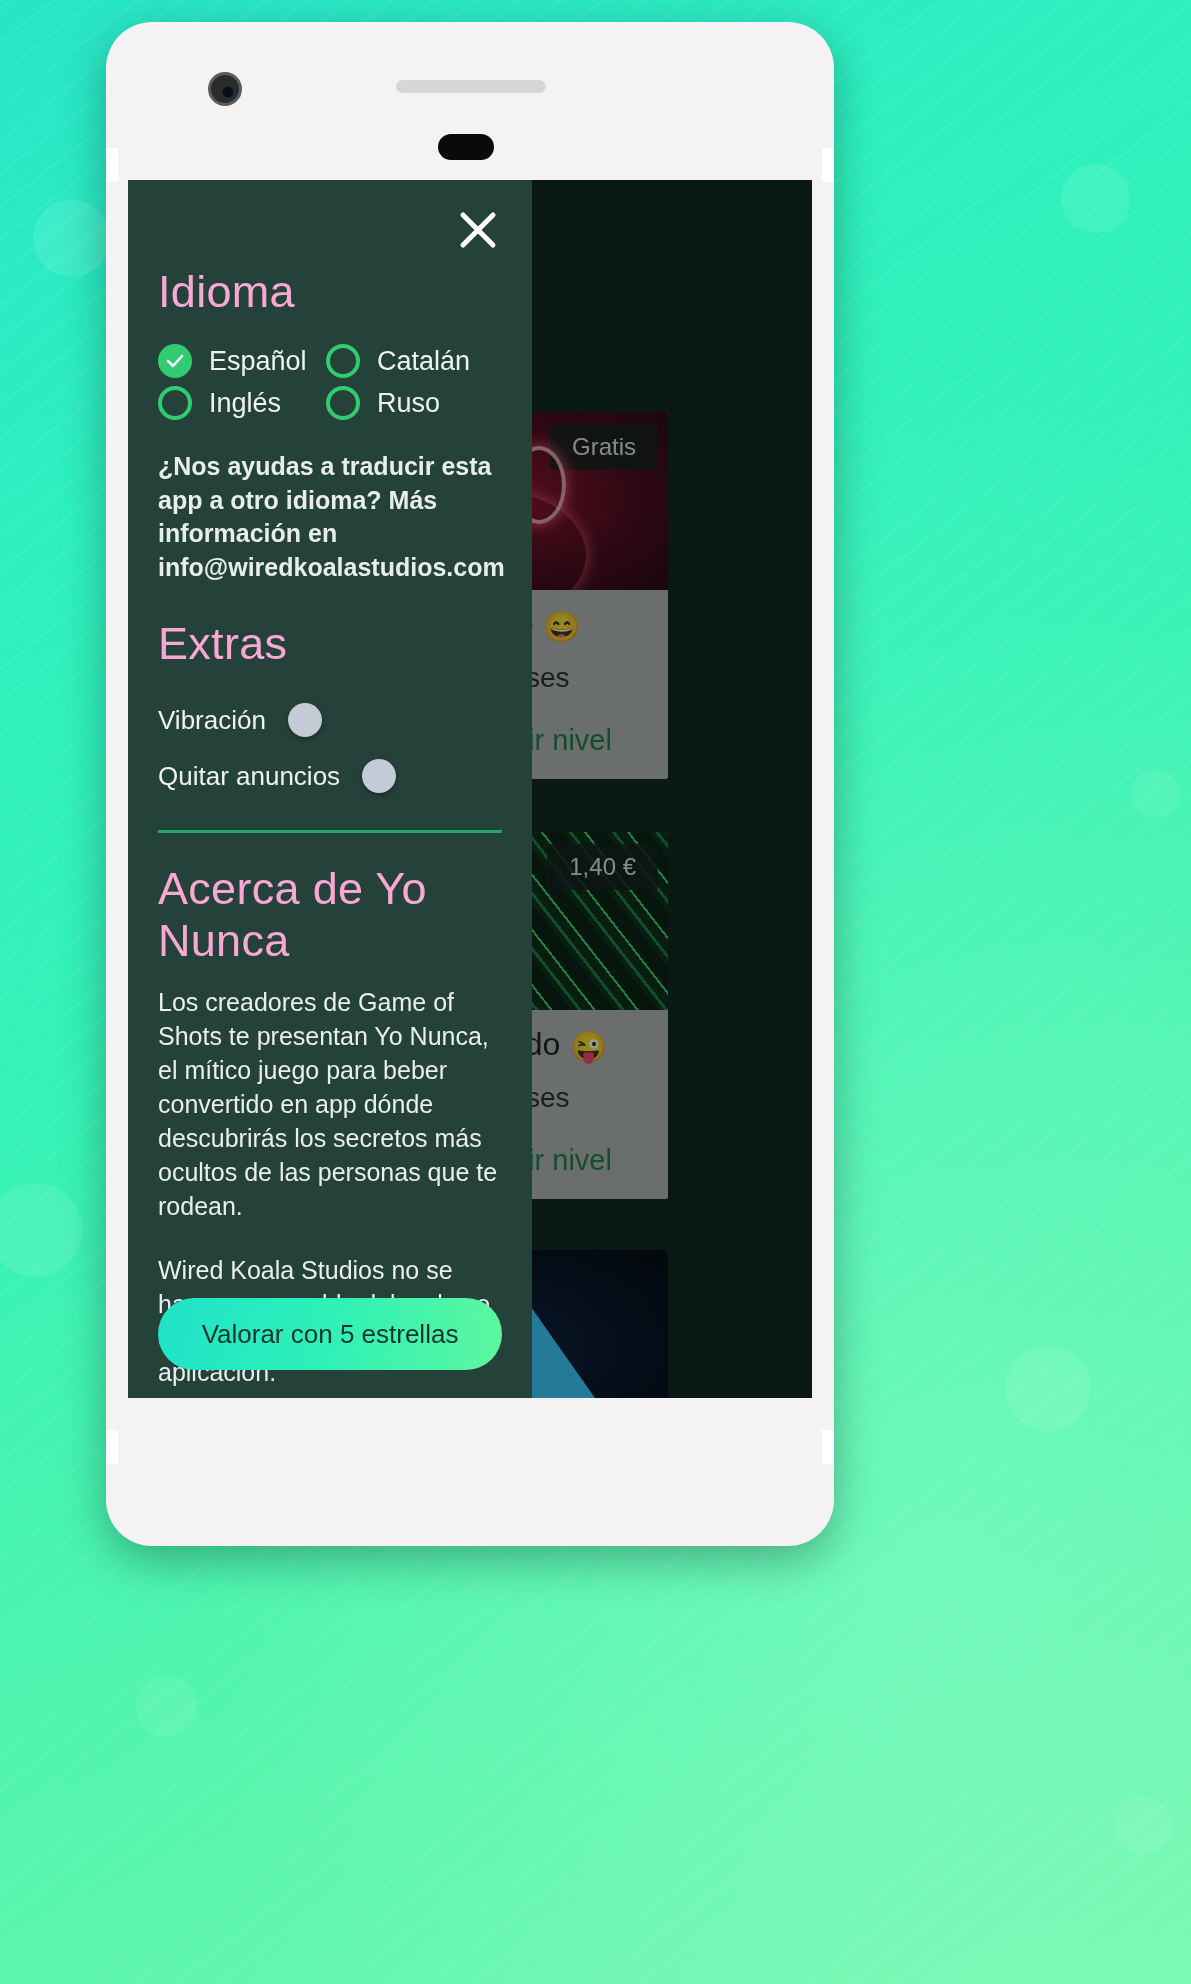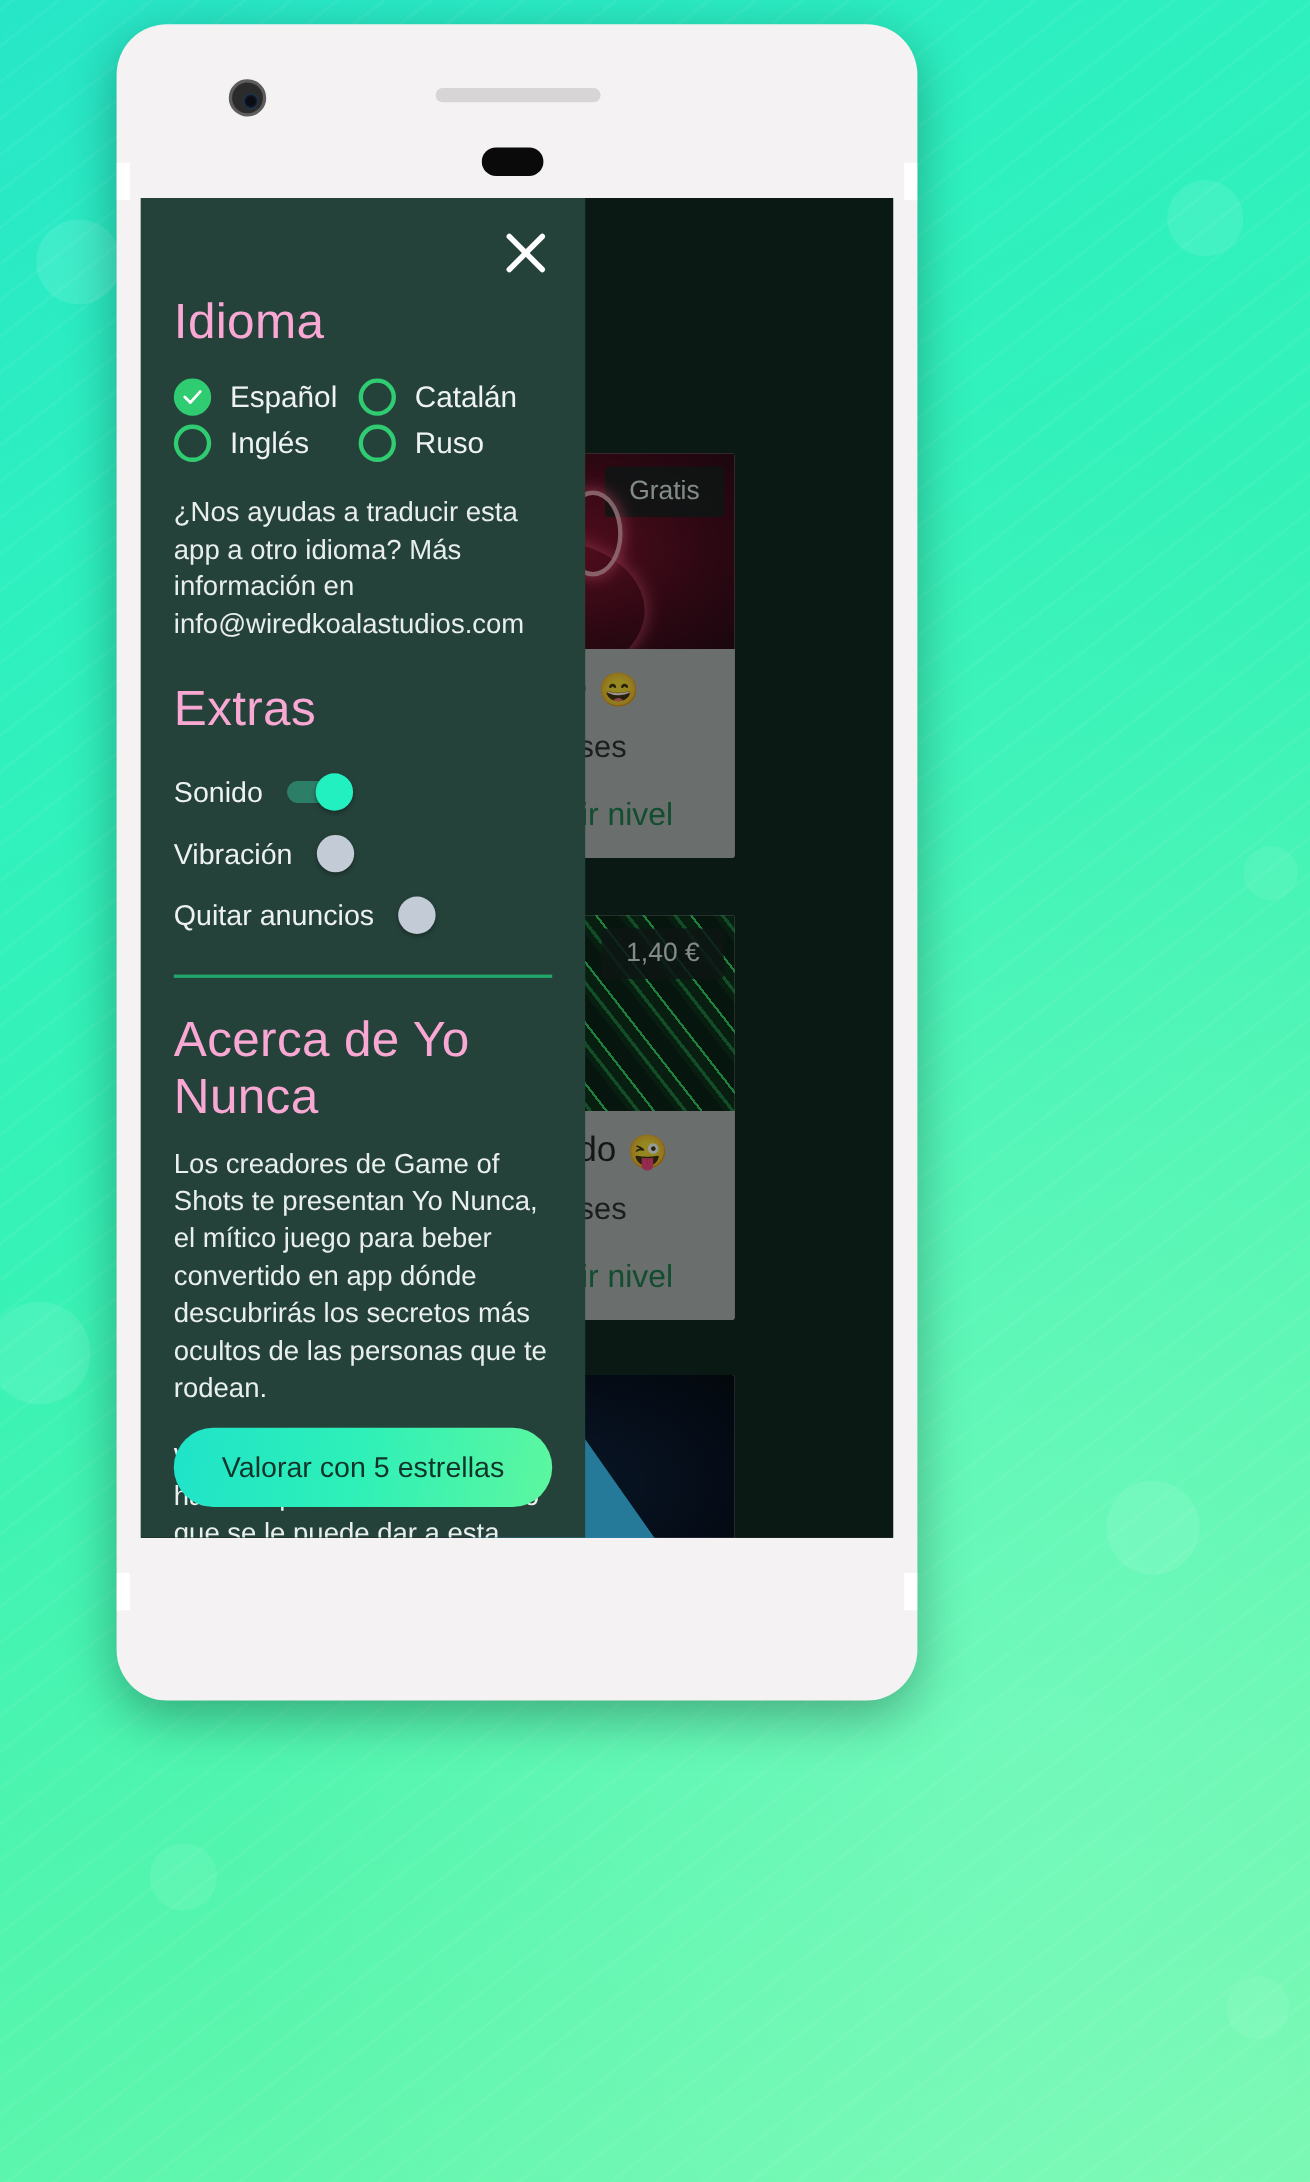--- a/index.html
+++ b/index.html
@@ -280,6 +280,7 @@
     line-height: 1.34;
     margin-top: 30px;
     max-width: 360px;
+    font-weight: bold;
   }
 
   

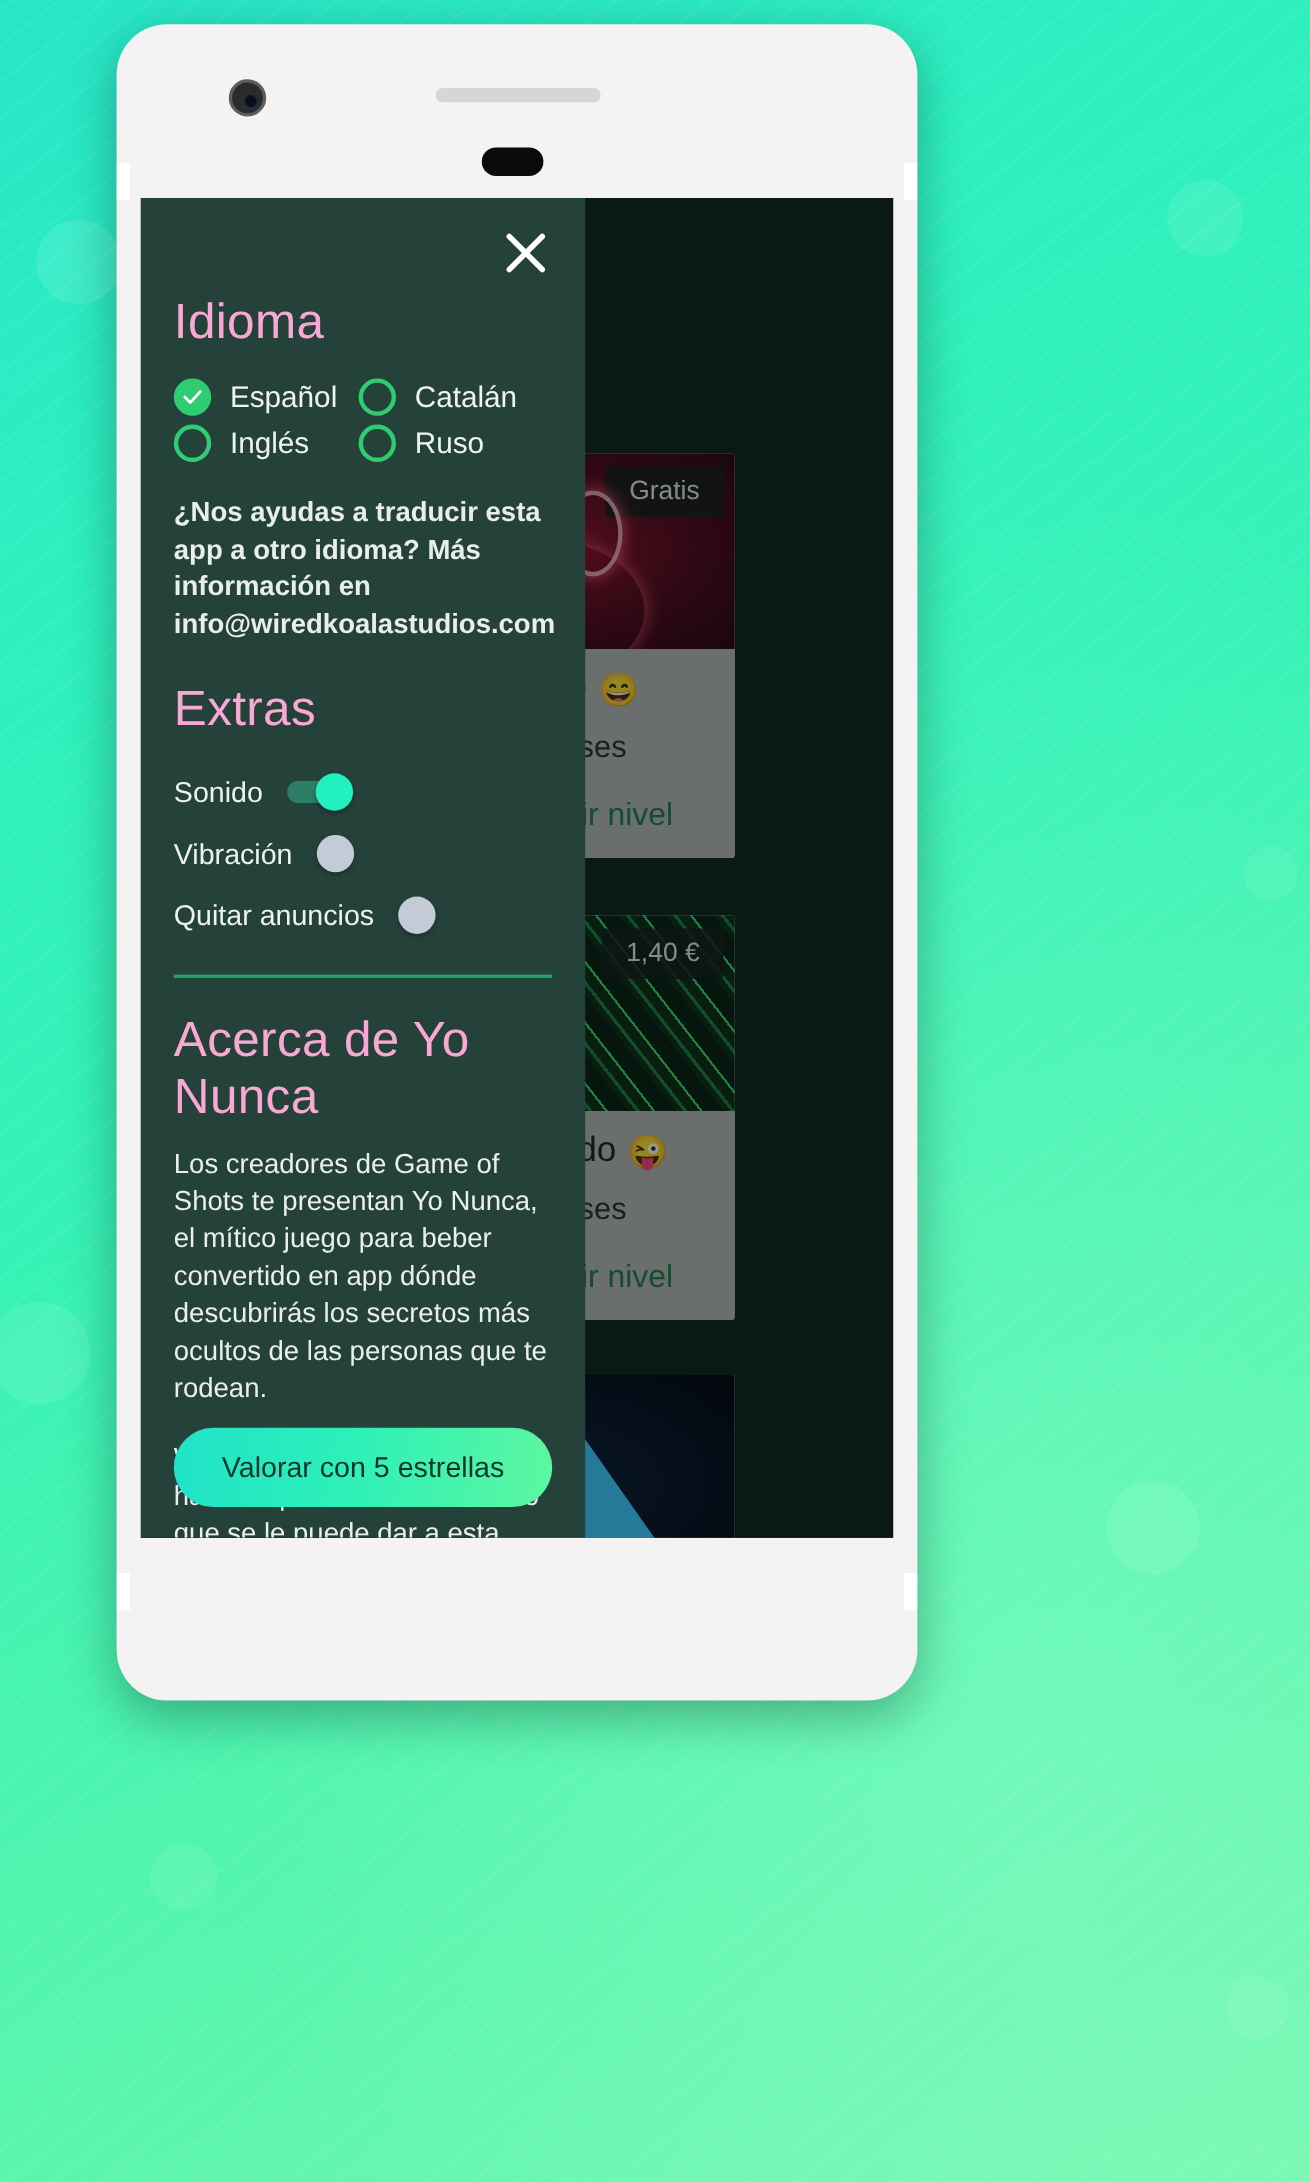--- a/index.html
+++ b/index.html
@@ -453,13 +453,6 @@
 
       <h2 class="section-title" id="extras-title">Extras</h2>
 
-      <div class="extra-row">
-        <span class="extra-label">Sonido</span>
-        <span class="switch on">
-          <span class="track"></span>
-          <span class="thumb"></span>
-        </span>
-      </div>
 
       <div class="extra-row">
         <span class="extra-label">Vibración</span>

